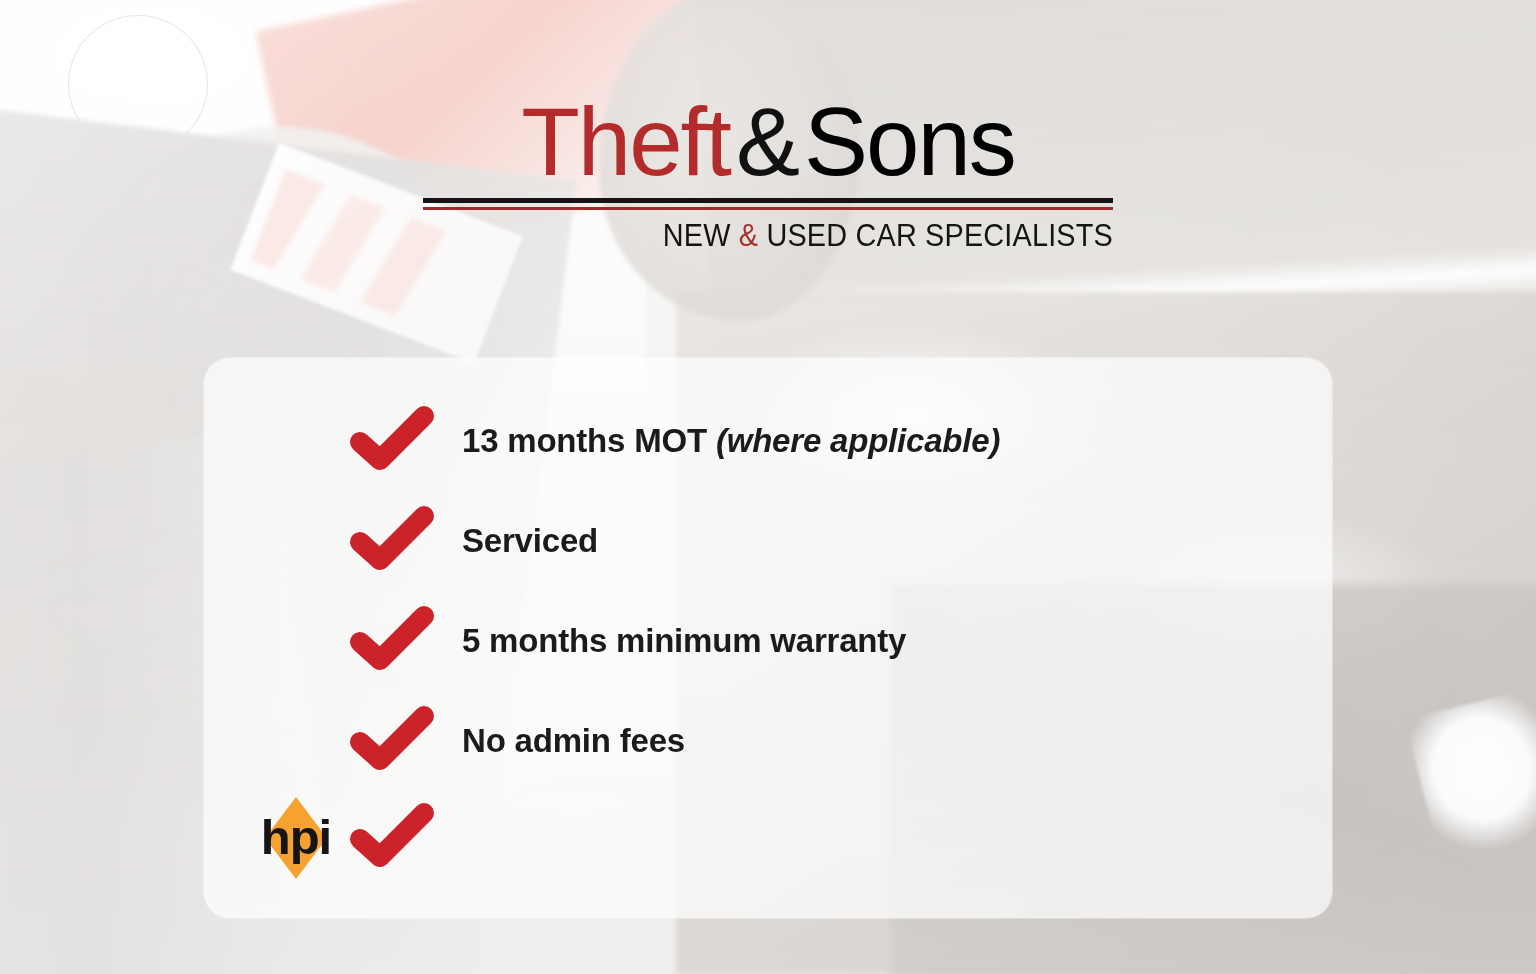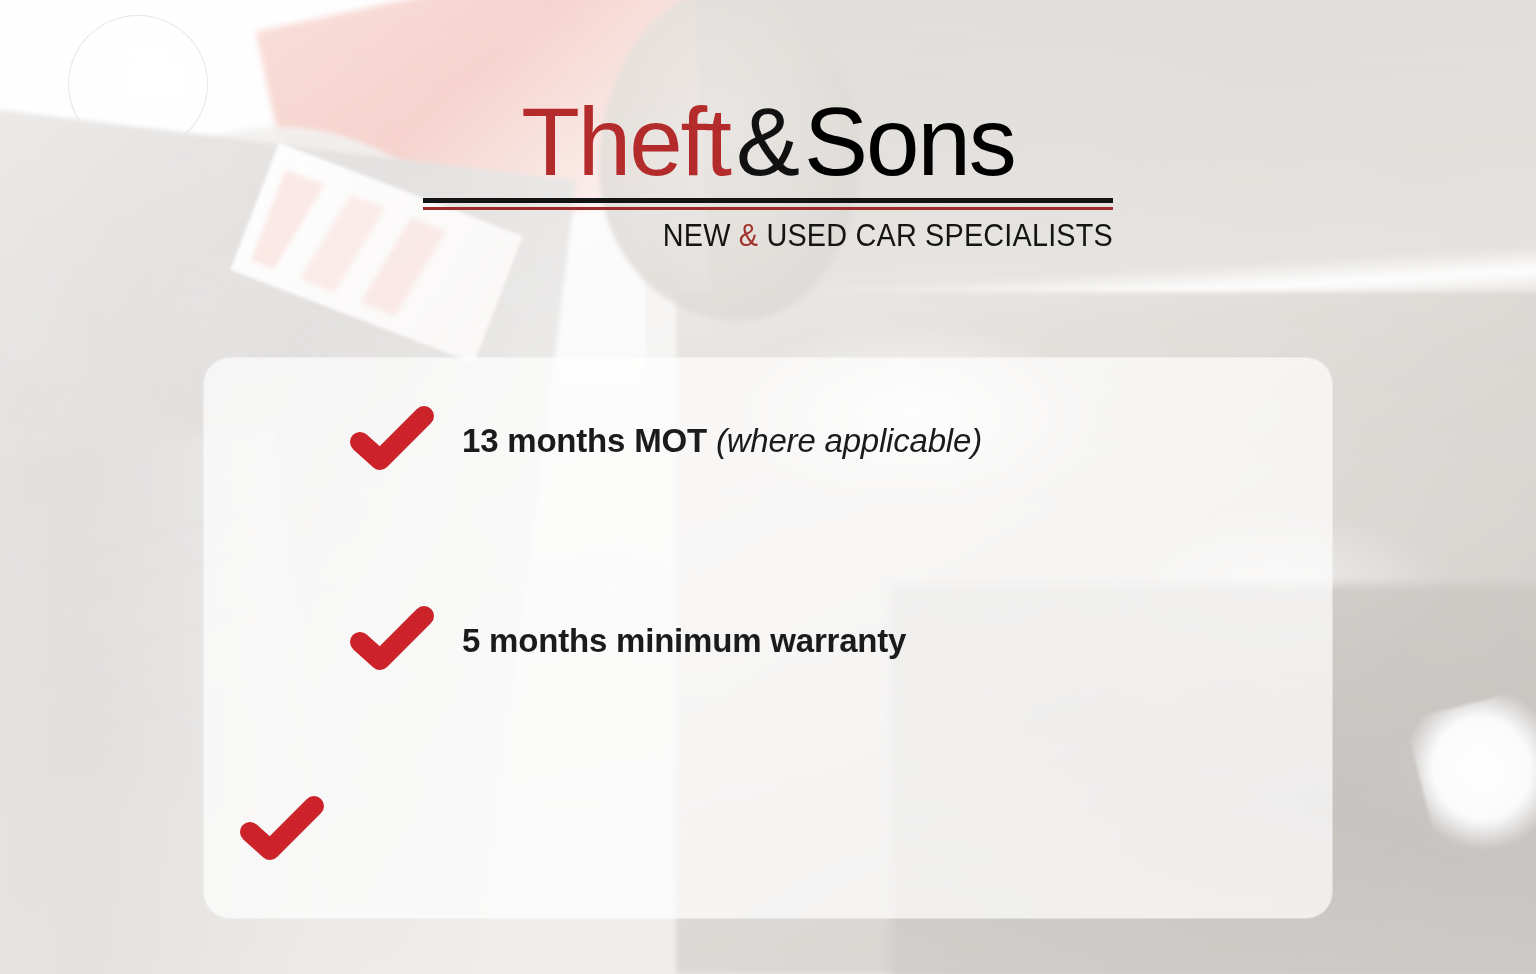--- a/index.html
+++ b/index.html
@@ -215,7 +215,7 @@
     letter-spacing:-.2px;
     white-space:pre-line;
   }
-  .feature-text .soft{font-weight:400;font-style:italic;margin-top:12px;}
+  .feature-text .soft{font-weight:700;font-style:italic;margin-top:12px;}
 
   .f1{top:44px;}
   .f2{top:144px;}

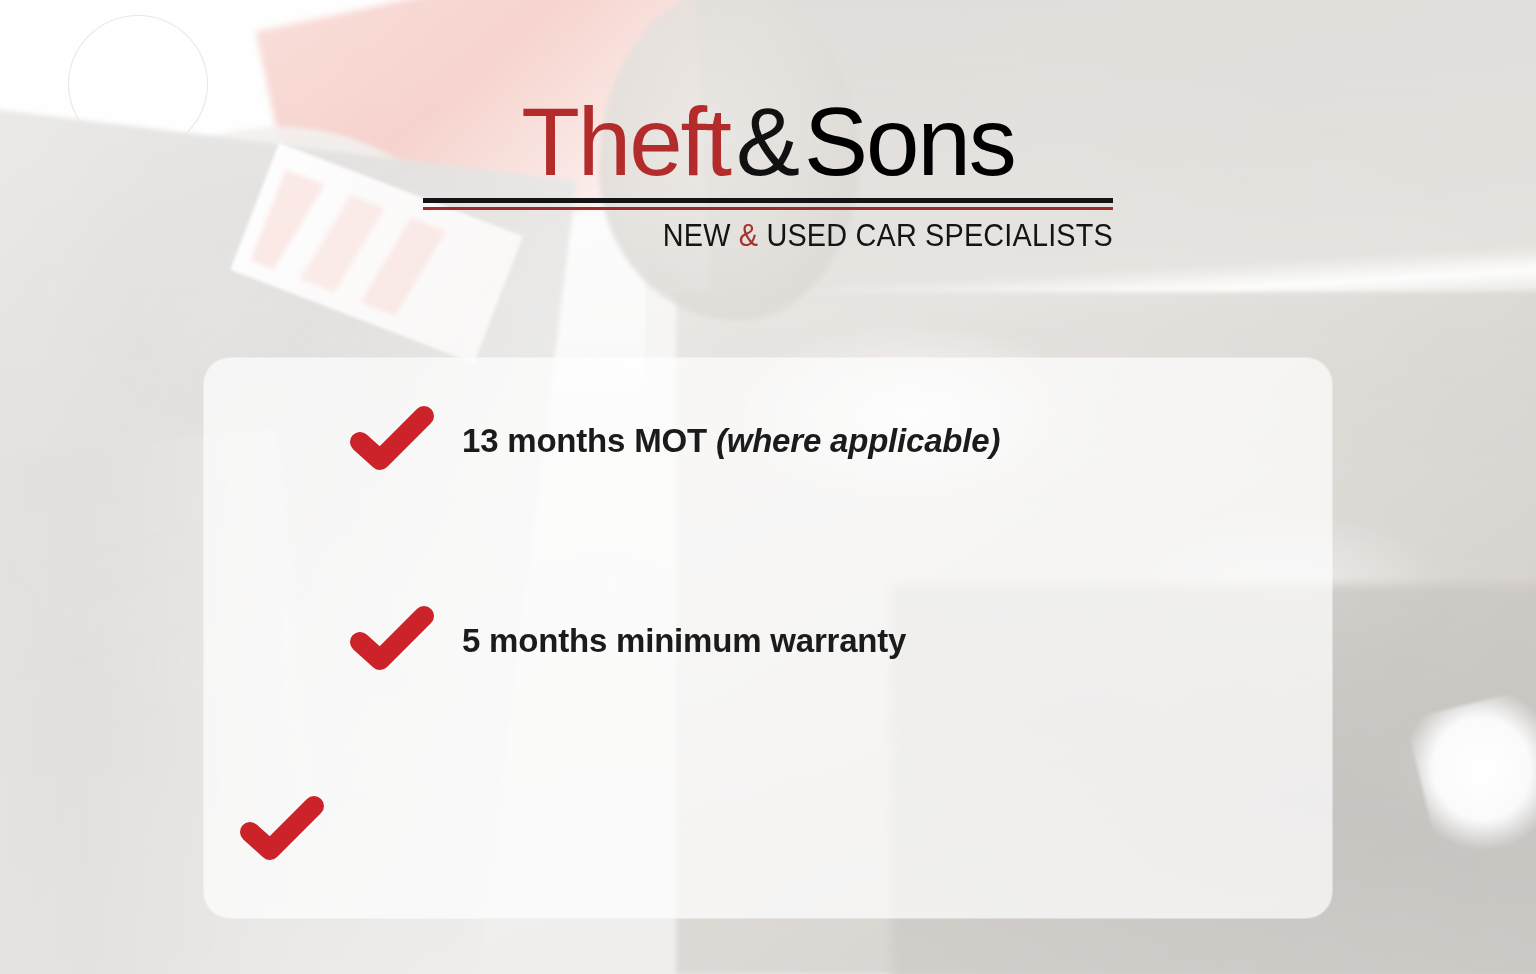--- a/index.html
+++ b/index.html
@@ -296,6 +296,13 @@
         <div class="feature-text"><span>13 months MOT </span><span class="soft">(where applicable)</span></div>
       </div>
 
+      <div class="feature f2">
+        <div class="hpi-slot"></div>
+        <svg class="check" viewBox="0 0 84 78" aria-hidden="true">
+          <path d="M10 40 L30 58 L74 14" fill="none" stroke="#cc2229" stroke-width="20" stroke-linecap="round" stroke-linejoin="round"></path>
+        </svg>
+        <div class="feature-text"><span>Serviced</span></div>
+      </div>
 
       <div class="feature f3">
         <div class="hpi-slot"></div>

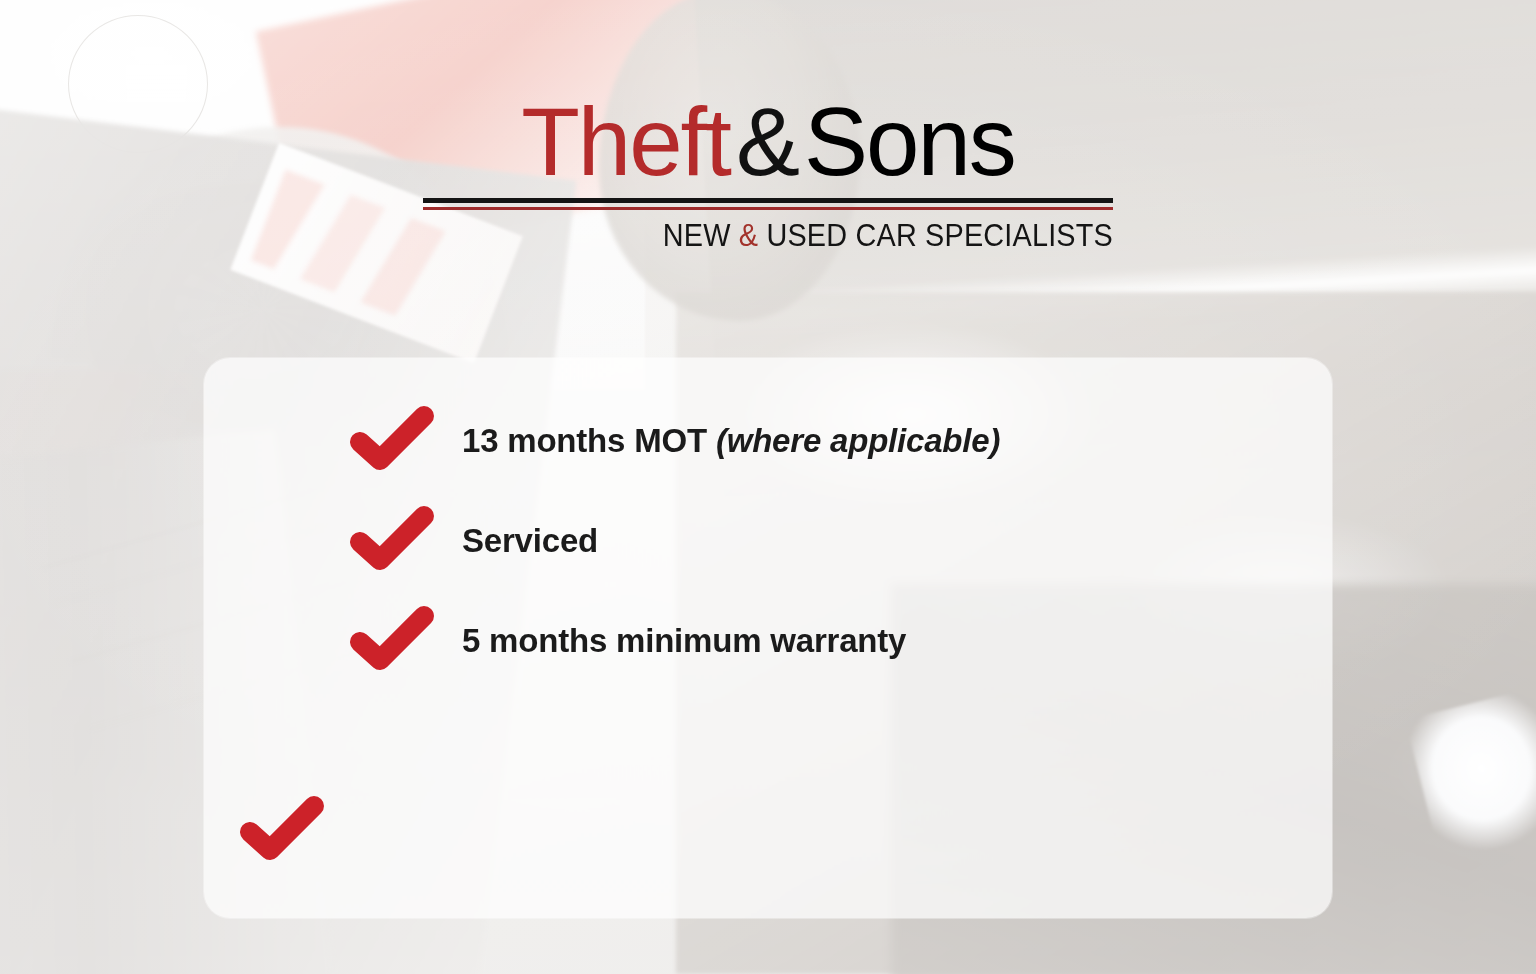--- a/index.html
+++ b/index.html
@@ -312,6 +312,13 @@
         <div class="feature-text"><span>5 months minimum warranty</span></div>
       </div>
 
+      <div class="feature f4">
+        <div class="hpi-slot"></div>
+        <svg class="check" viewBox="0 0 84 78" aria-hidden="true">
+          <path d="M10 40 L30 58 L74 14" fill="none" stroke="#cc2229" stroke-width="20" stroke-linecap="round" stroke-linejoin="round"></path>
+        </svg>
+        <div class="feature-text"><span>No admin fees</span></div>
+      </div>
 
       <div class="feature f5">
         <svg class="check" viewBox="0 0 84 78" aria-hidden="true">

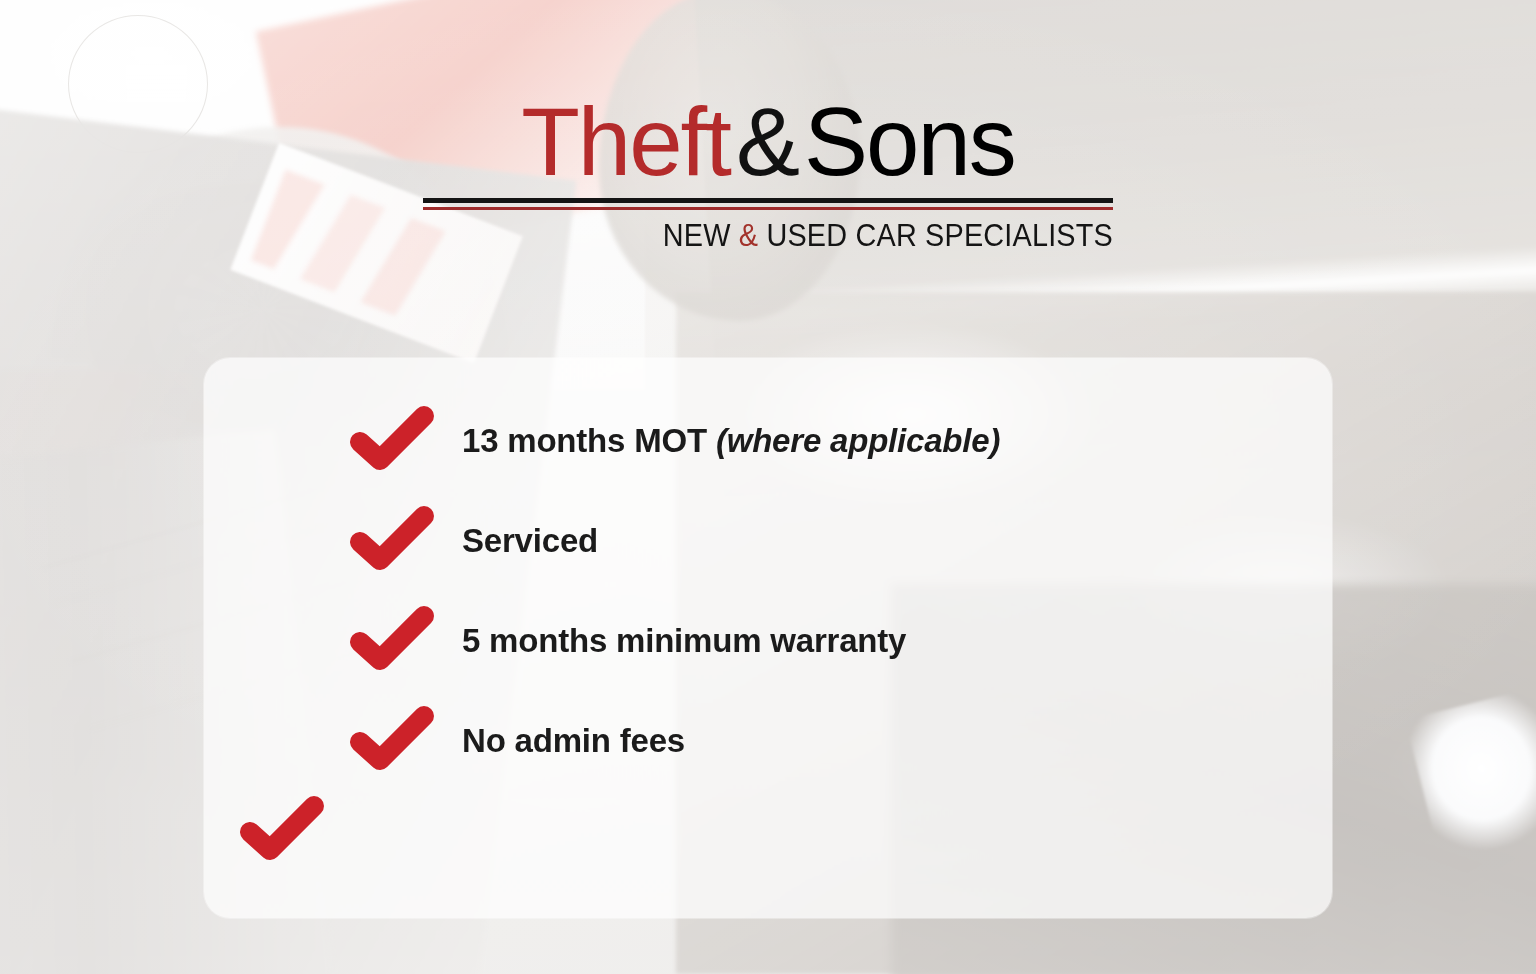--- a/index.html
+++ b/index.html
@@ -321,6 +321,12 @@
       </div>
 
       <div class="feature f5">
+        <div class="hpi-slot">
+          <div class="hpi">
+            <div class="hpi-diamond"></div>
+            <div class="hpi-text">hpi</div>
+          </div>
+        </div>
         <svg class="check" viewBox="0 0 84 78" aria-hidden="true">
           <path d="M10 40 L30 58 L74 14" fill="none" stroke="#cc2229" stroke-width="20" stroke-linecap="round" stroke-linejoin="round"></path>
         </svg>

